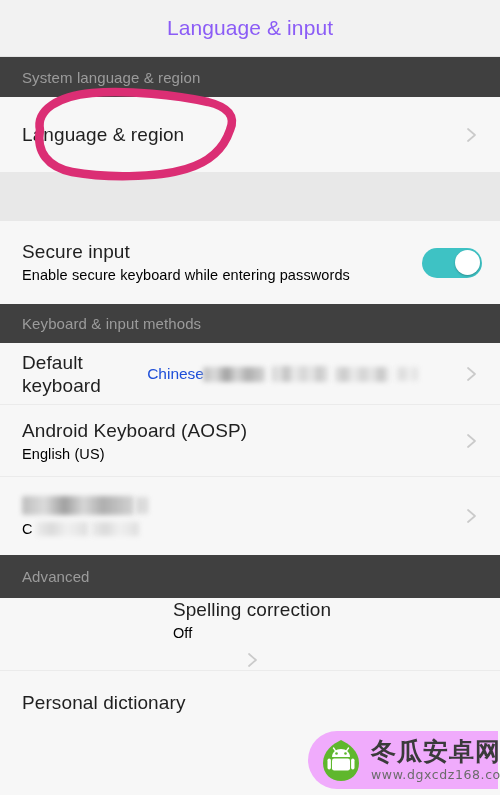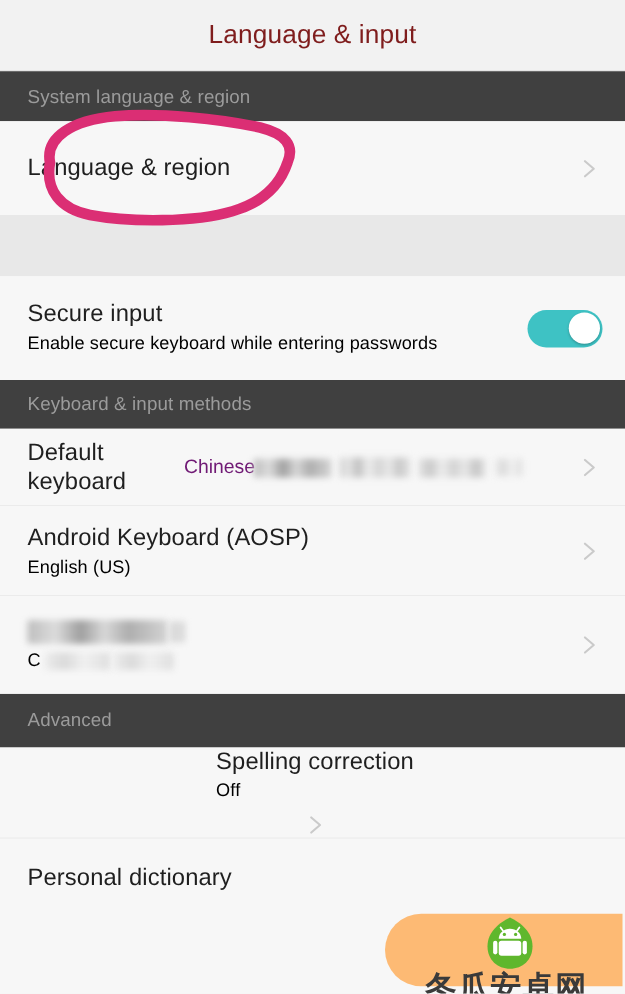--- a/index.html
+++ b/index.html
@@ -34,7 +34,7 @@
   }
   .app-header .title {
     font-size: 21px;
-    color: #7f1d1d;
+    color: #8b5cf6;
     font-weight: 400;
     letter-spacing: .1px;
   }

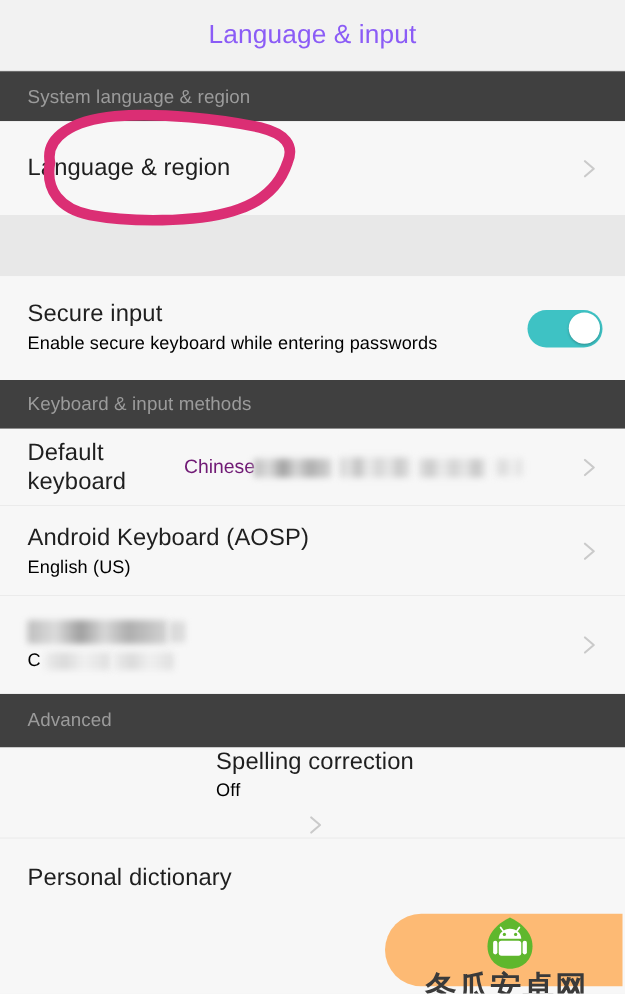--- a/index.html
+++ b/index.html
@@ -87,7 +87,7 @@
   }
   .row .row-value {
     font-size: 15.5px;
-    color: #701a75;
+    color: #1d4ed8;
     margin-right: 10px;
     white-space: nowrap;
     display: flex;

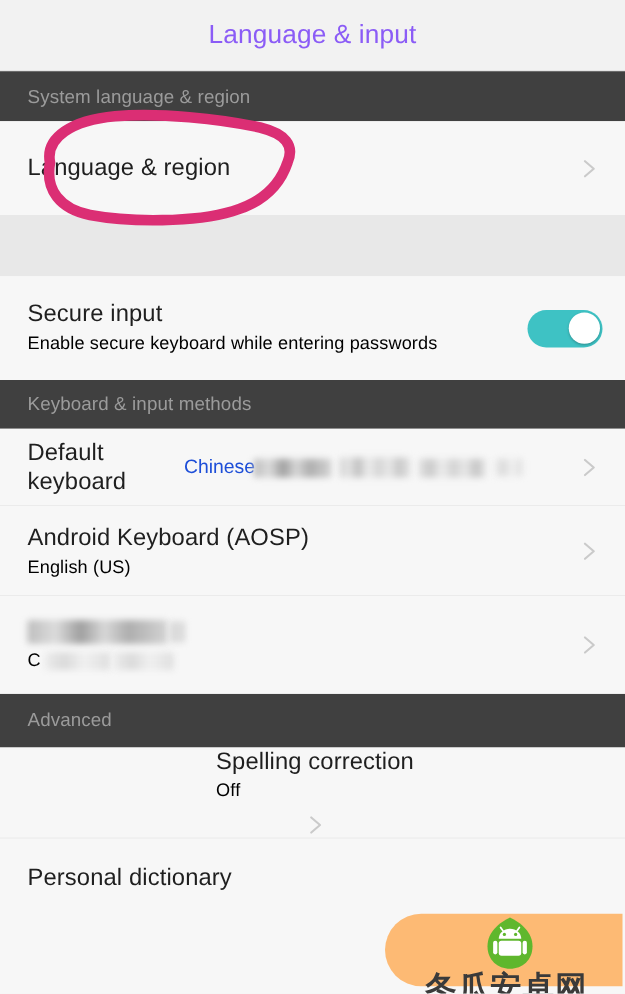--- a/index.html
+++ b/index.html
@@ -172,11 +172,10 @@
     z-index: 45;
     display: flex;
     align-items: center;
-    background: #fdba74;
+    background: #f0abfc;
     border-radius: 29px 0 0 29px;
     padding-left: 10px;
     box-sizing: border-box;
-    flex-direction: column;
   }
   .watermark .wm-logo {
     width: 46px;

